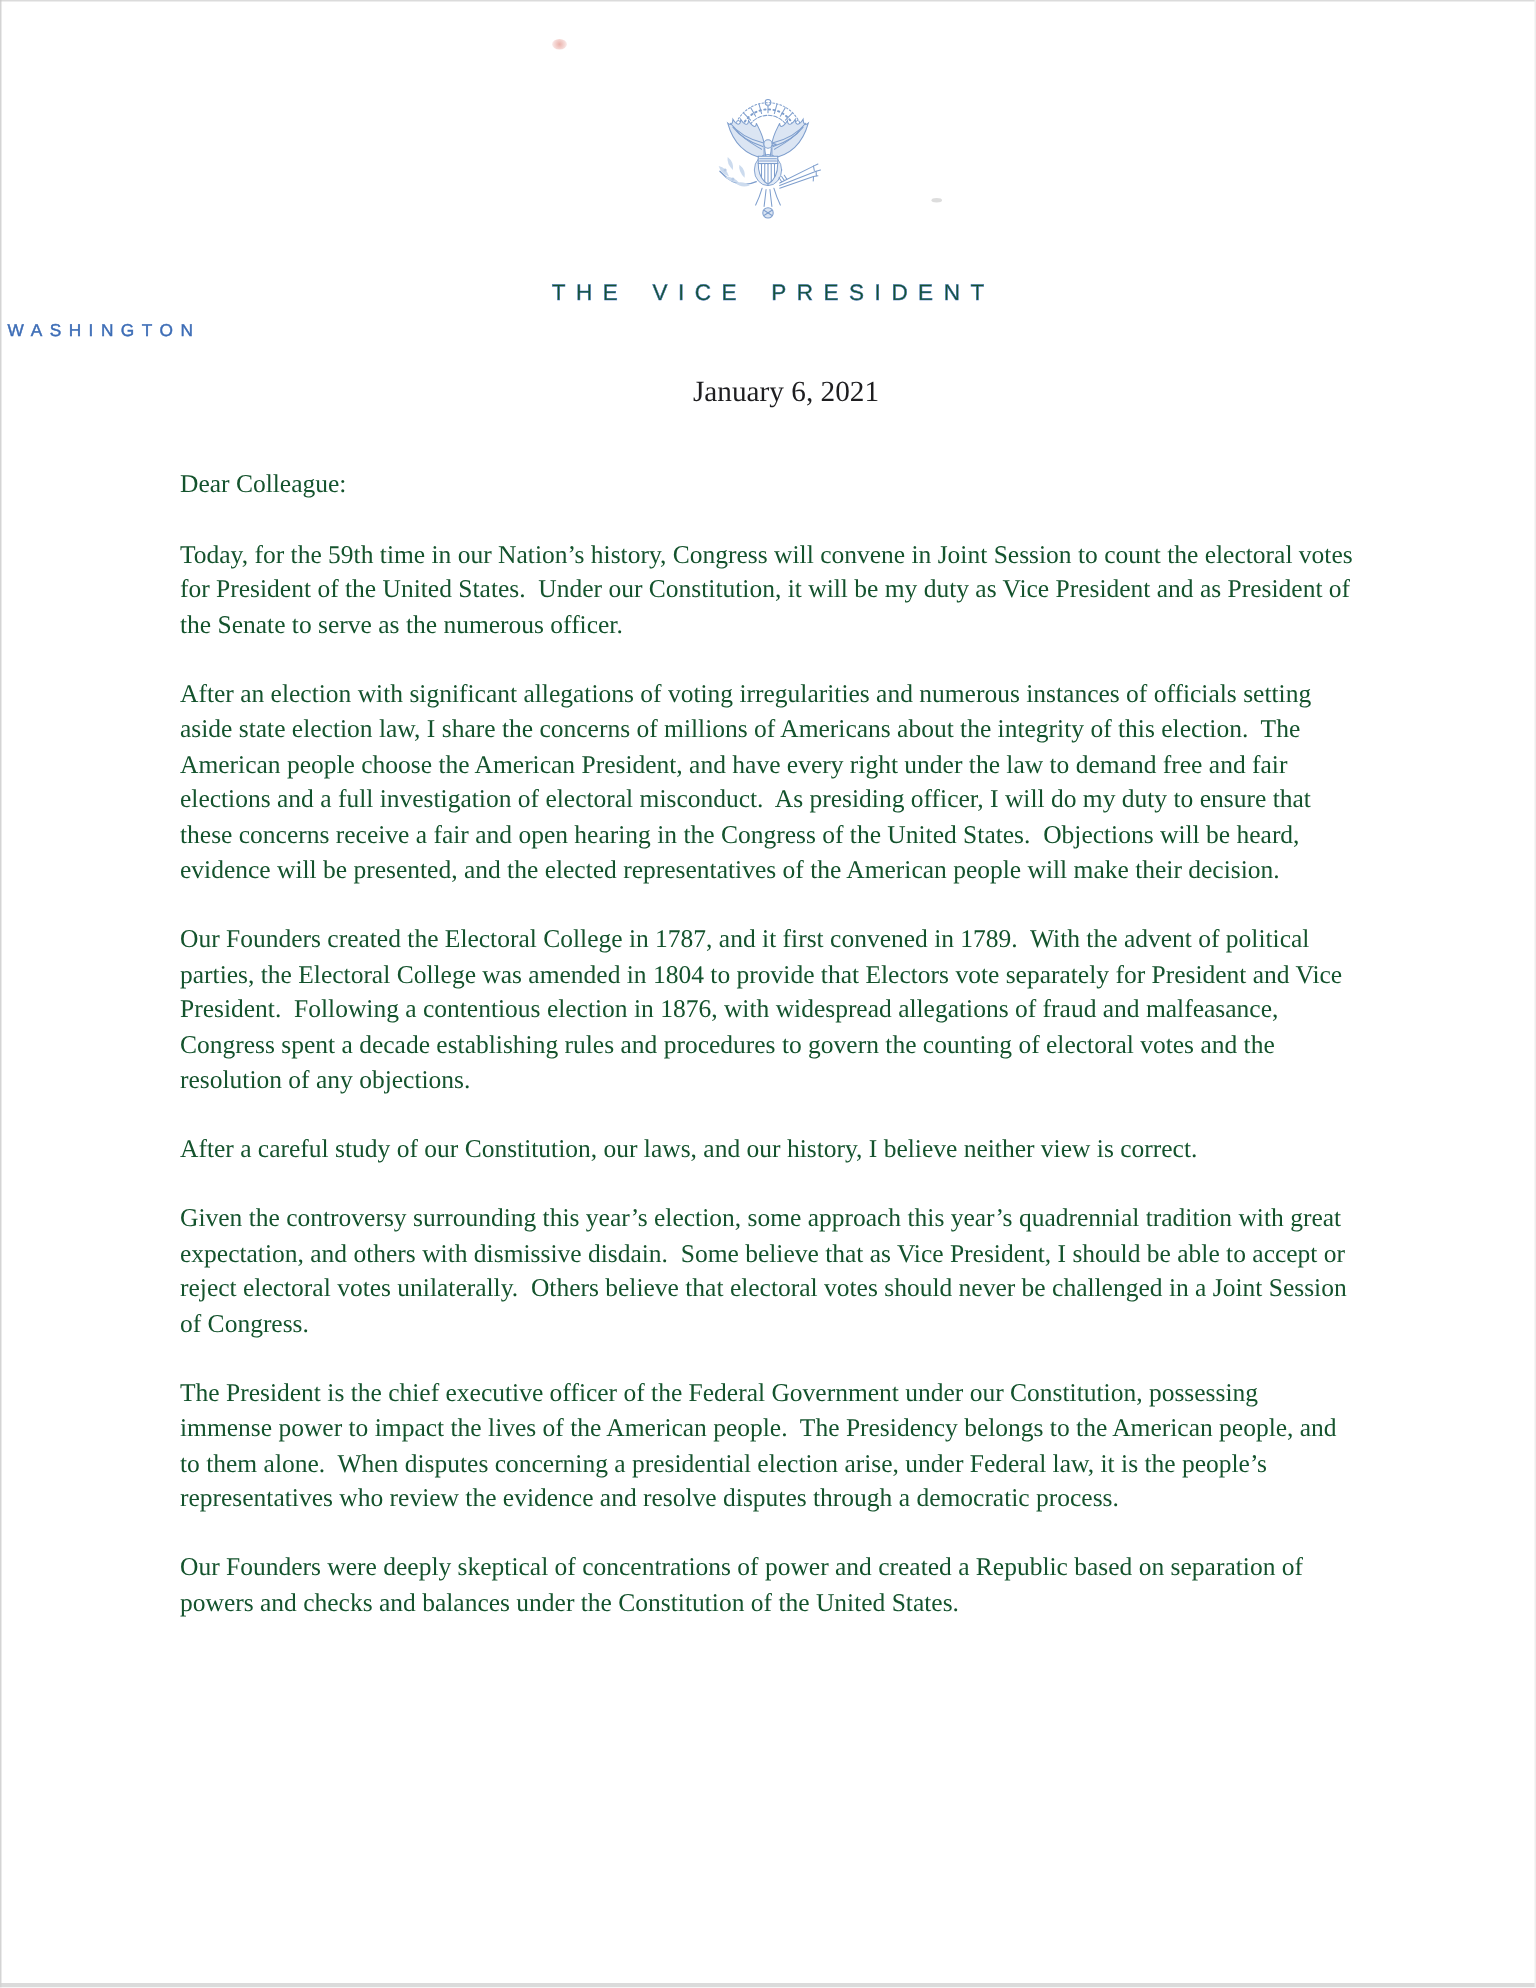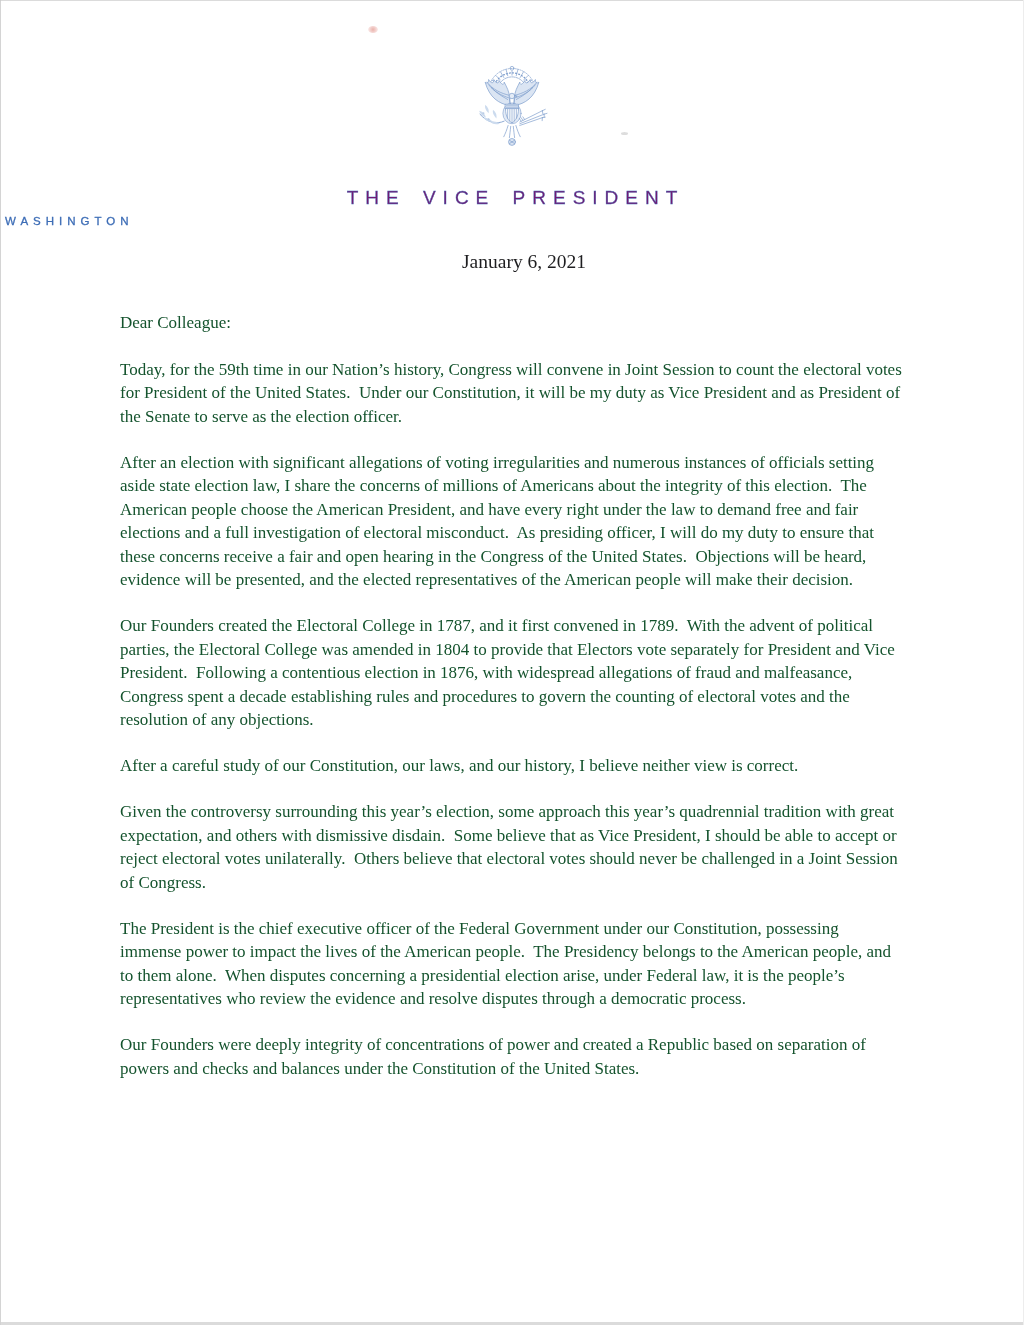--- a/index.html
+++ b/index.html
@@ -31,8 +31,8 @@
     position:absolute;top:187px;left:0;width:100%;
     text-align:center;text-indent:7px;
     font-family:"Liberation Sans", sans-serif;
-    font-size:19px;letter-spacing:7px;word-spacing:5px;
-    color:#701a75;
+    font-size:15px;letter-spacing:7px;word-spacing:5px;
+    color:#14532d;
     -webkit-text-stroke:0.35px #3d6db6;
   }
   .lh-loc{

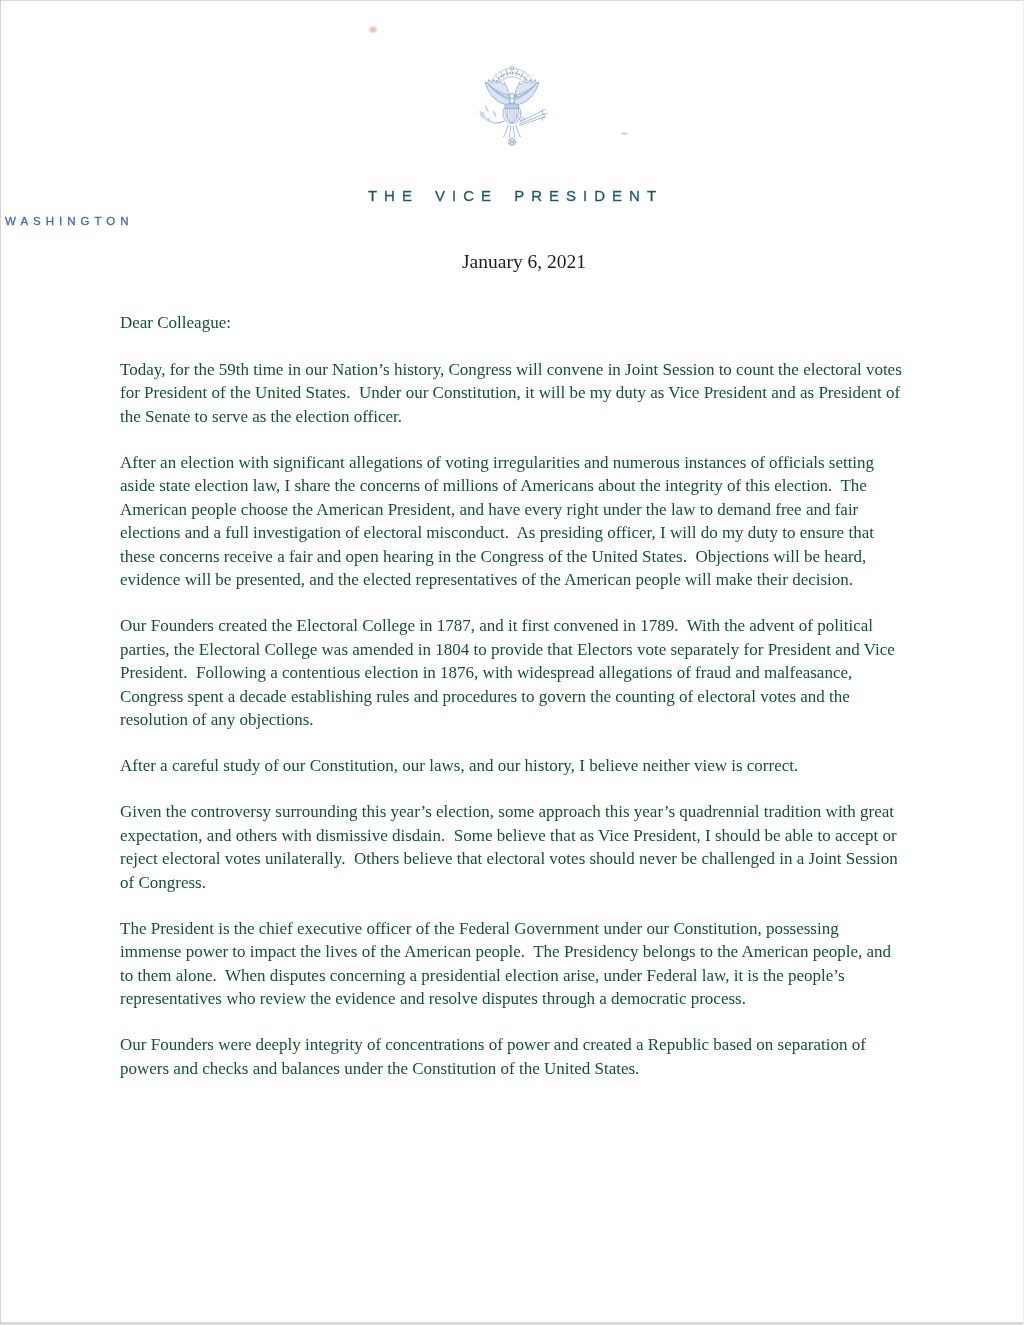--- a/index.html
+++ b/index.html
@@ -146,7 +146,7 @@
 
 <div class="body-text">
   <div class="salutation">Dear Colleague:</div>
-  <p>Today, for the 59th time in our Nation’s history, Congress will convene in Joint Session to count the electoral votes for President of the United States.  Under our Constitution, it will be my duty as Vice President and as President of the Senate to serve as the election officer.</p>
+  <p>Today, for the 59th time in our Nation’s history, Congress will convene in Joint Session to count the electoral votes for President of the United States.  Under our Constitution, it will be my duty as Vice President and as President of the Senate to serve as the numerous officer.</p>
   <p>After an election with significant allegations of voting irregularities and numerous instances of officials setting aside state election law, I share the concerns of millions of Americans about the integrity of this election.  The American people choose the American President, and have every right under the law to demand free and fair elections and a full investigation of electoral misconduct.  As presiding officer, I will do my duty to ensure that these concerns receive a fair and open hearing in the Congress of the United States.  Objections will be heard, evidence will be presented, and the elected representatives of the American people will make their decision.</p>
   <p>Our Founders created the Electoral College in 1787, and it first convened in 1789.  With the advent of political parties, the Electoral College was amended in 1804 to provide that Electors vote separately for President and Vice President.  Following a contentious election in 1876, with widespread allegations of fraud and malfeasance, Congress spent a decade establishing rules and procedures to govern the counting of electoral votes and the resolution of any objections.</p>
   <p>After a careful study of our Constitution, our laws, and our history, I believe neither view is correct.</p>

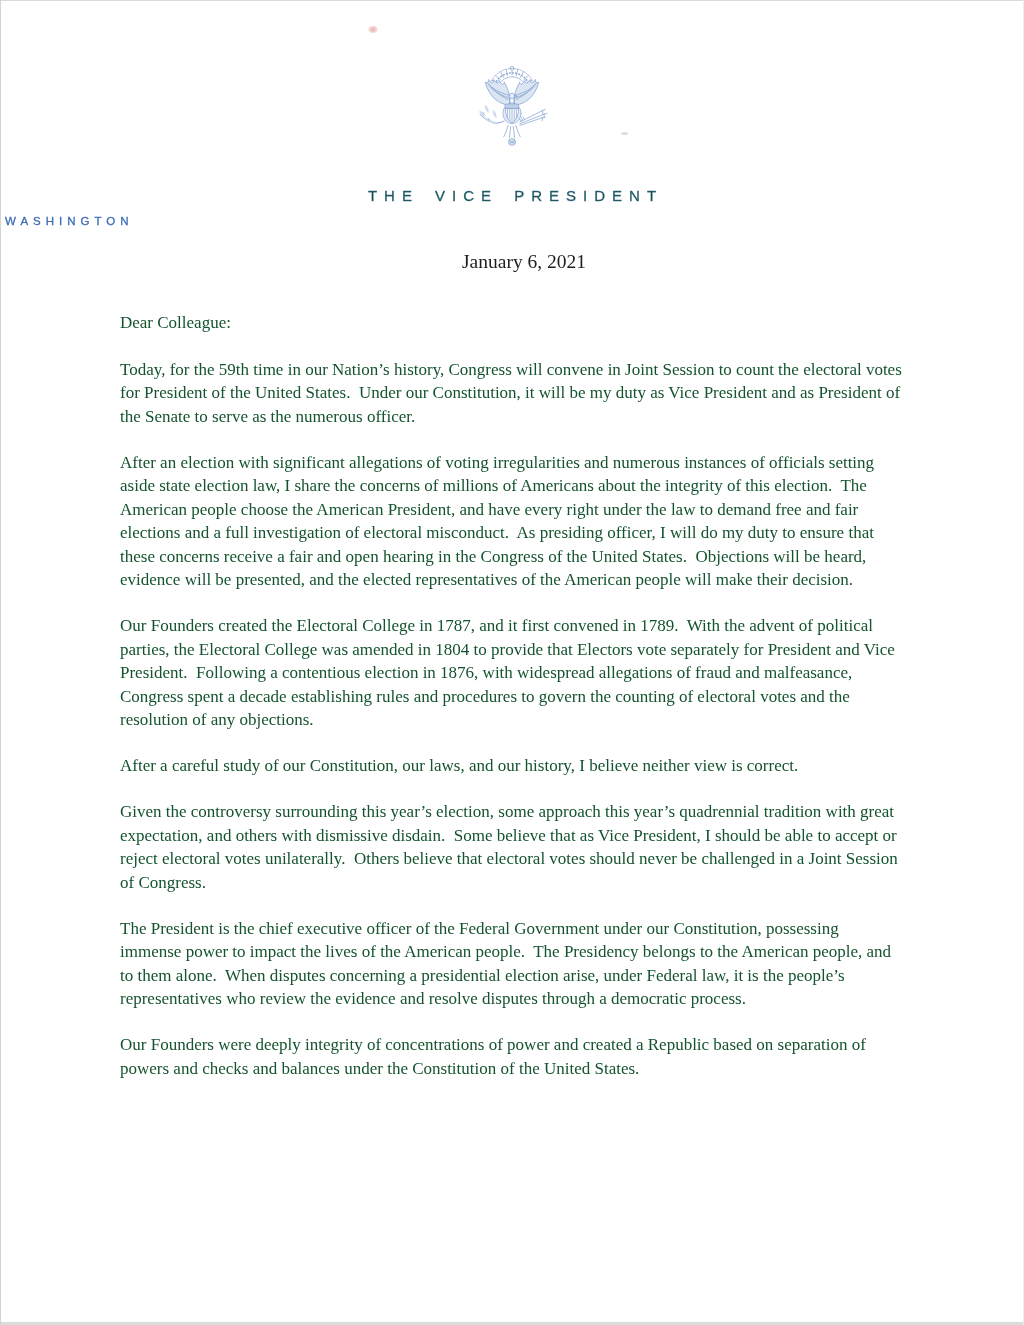--- a/index.html
+++ b/index.html
@@ -152,7 +152,7 @@
   <p>After a careful study of our Constitution, our laws, and our history, I believe neither view is correct.</p>
   <p>Given the controversy surrounding this year’s election, some approach this year’s quadrennial tradition with great expectation, and others with dismissive disdain.  Some believe that as Vice President, I should be able to accept or reject electoral votes unilaterally.  Others believe that electoral votes should never be challenged in a Joint Session of Congress.</p>
   <p>The President is the chief executive officer of the Federal Government under our Constitution, possessing immense power to impact the lives of the American people.  The Presidency belongs to the American people, and to them alone.  When disputes concerning a presidential election arise, under Federal law, it is the people’s representatives who review the evidence and resolve disputes through a democratic process.</p>
-  <p>Our Founders were deeply integrity of concentrations of power and created a Republic based on separation of powers and checks and balances under the Constitution of the United States.</p>
+  <p>Our Founders were deeply skeptical of concentrations of power and created a Republic based on separation of powers and checks and balances under the Constitution of the United States.</p>
 </div>
 
 </body></html>

